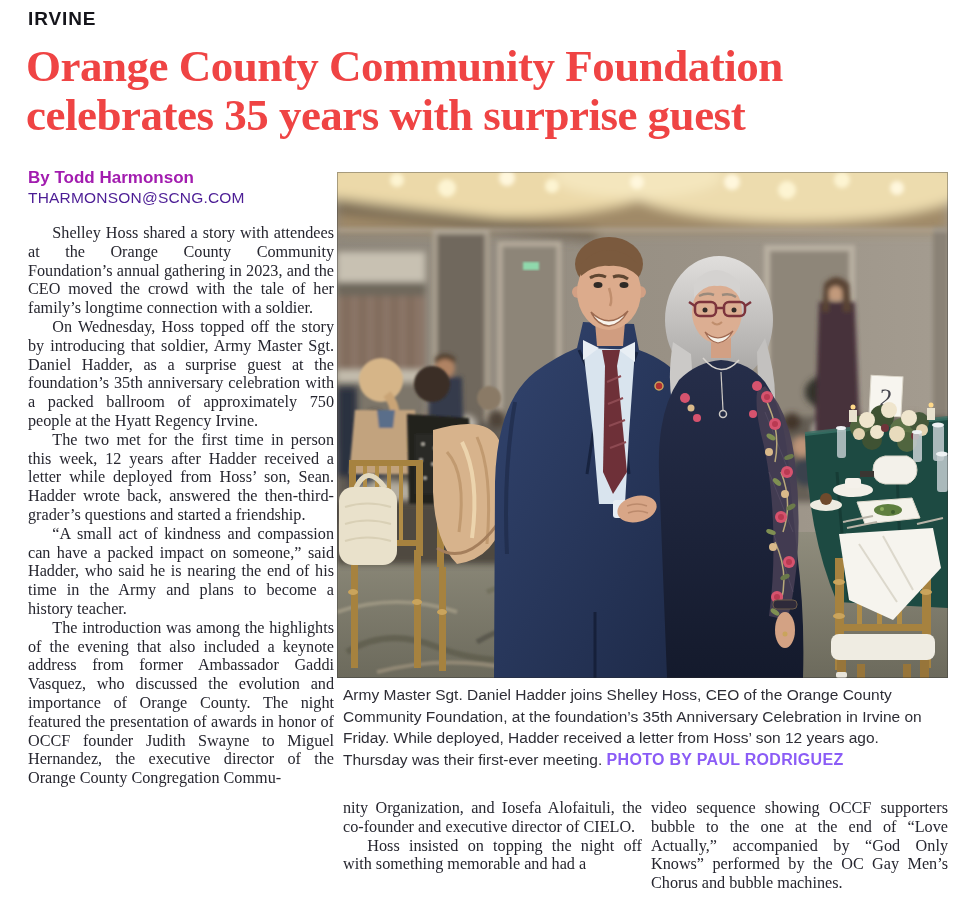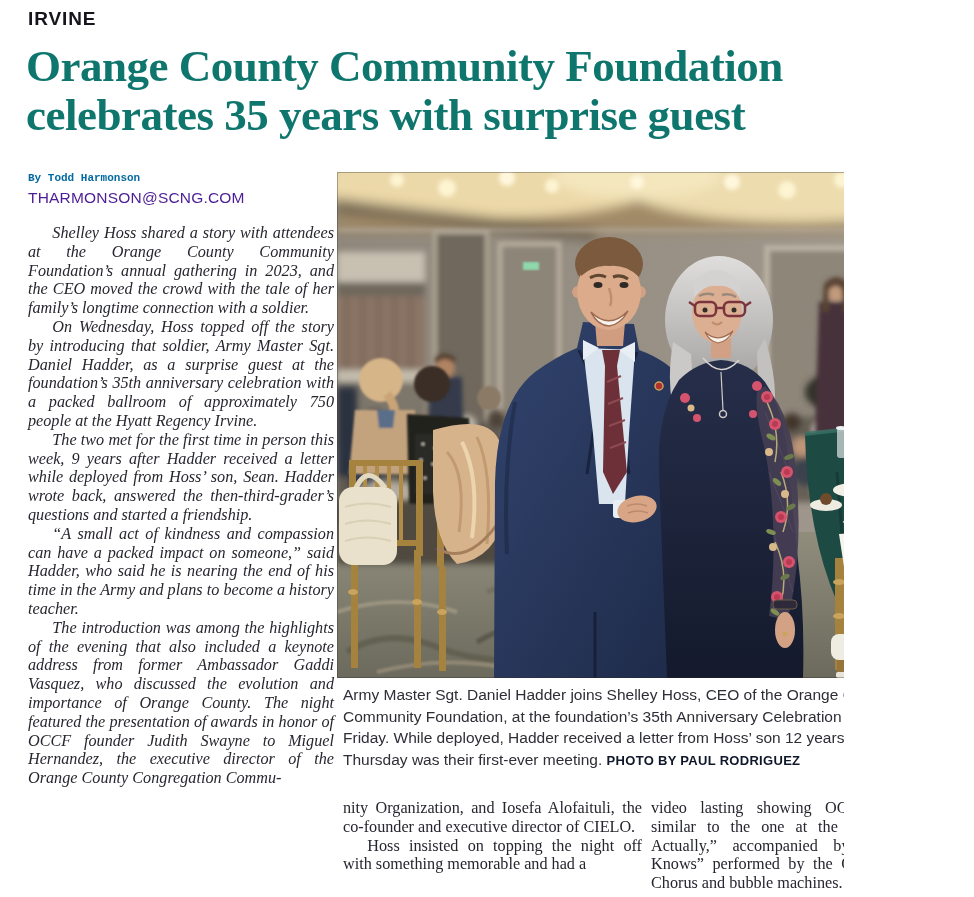--- a/index.html
+++ b/index.html
@@ -3,7 +3,7 @@
 <meta charset="utf-8">
 <style>
   html,body { margin:0; padding:0; background:#ffffff; }
-  #page { position:relative; width:844px; height:897px; background:#ffffff; overflow:hidden;
+  #page { position:relative; width:974px; height:897px; background:#ffffff; overflow:hidden;
           font-family:"Liberation Serif", serif; }
 
   .kicker { position:absolute; left:28px; top:8px;

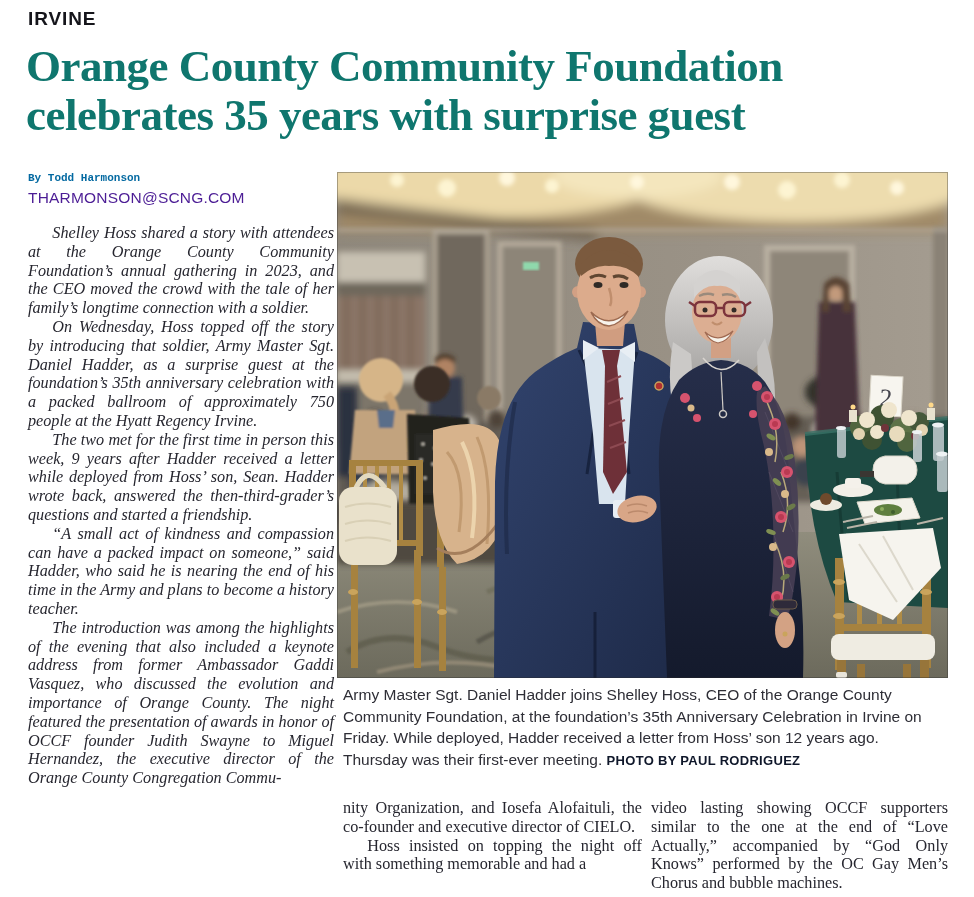--- a/index.html
+++ b/index.html
@@ -12,7 +12,7 @@
 
   .headline { position:absolute; left:26px; top:42px; width:934px;
               font-family:"Liberation Serif", serif; font-weight:bold;
-              font-size:45px; line-height:49px; letter-spacing:-0.5px; color:#0f766e; }
+              font-size:45px; line-height:49px; letter-spacing:-0.5px; color:#ef4444; }
   .headline span { display:block; }
 
   .byline { position:absolute; left:28px; top:168px; font-family:"Liberation Sans", sans-serif; }

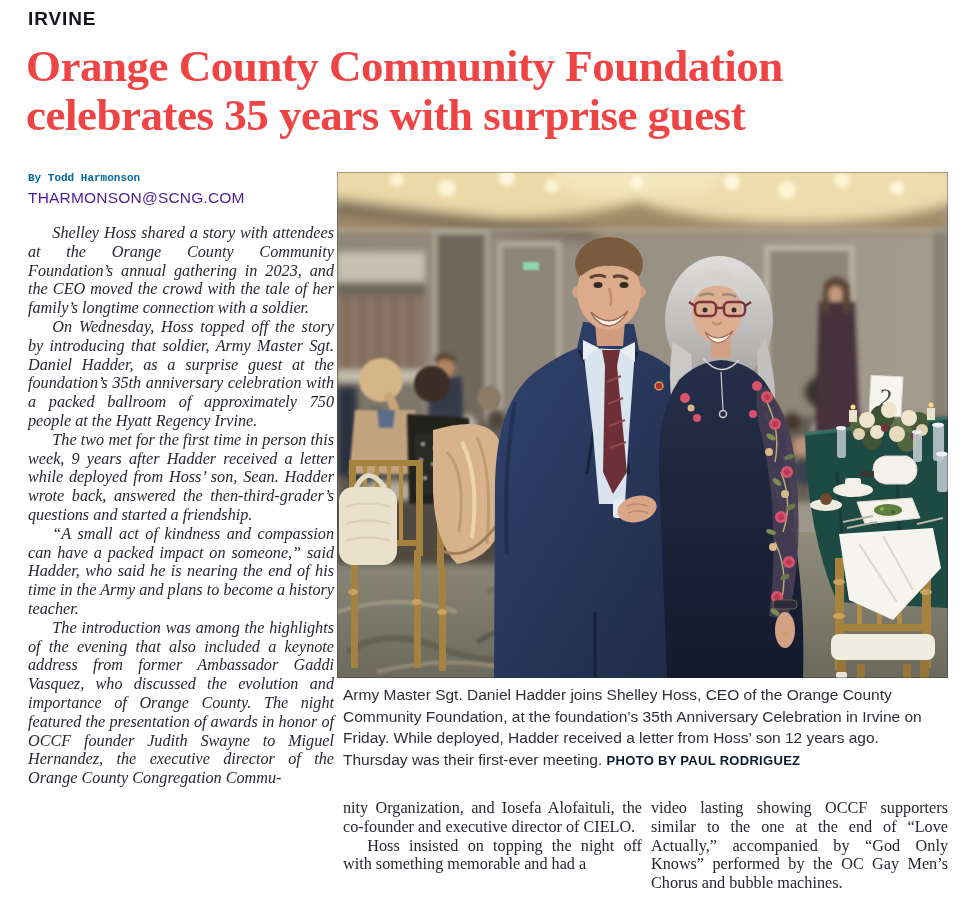--- a/index.html
+++ b/index.html
@@ -16,7 +16,7 @@
   .headline span { display:block; }
 
   .byline { position:absolute; left:28px; top:168px; font-family:"Liberation Sans", sans-serif; }
-  .byline .author { font-weight:bold; font-size:11px; line-height:20px; color:#0369a1;font-family:Liberation Mono, monospace; }
+  .byline .author { font-weight:bold; font-size:17px; line-height:20px; color:#a21caf; }
   .byline .email  { font-size:15.5px; line-height:19px; color:#4c1d95; letter-spacing:.2px; }
 
   .bodycol { position:absolute; font-size:16.2px; line-height:18.8px; color:#26262f;

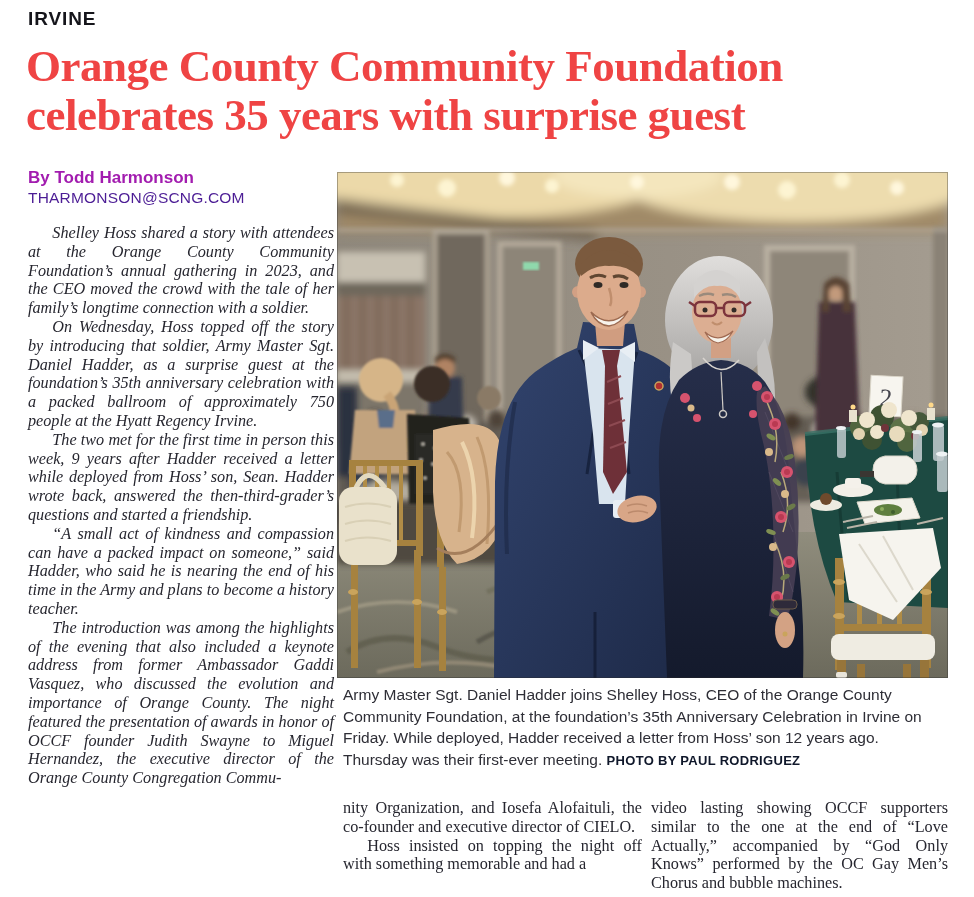--- a/index.html
+++ b/index.html
@@ -23,7 +23,7 @@
              text-align:justify; }
   .bodycol p { margin:0; text-indent:1.5em; }
   .bodycol p.noindent { text-indent:0;margin-top:17px; }
-  #col1 { left:28px;  top:224px; width:306px;font-style:italic; }
+  #col1 { left:28px;  top:224px; width:306px; }
   #col2 { left:343px; top:782px; width:299px; }
   #col3 { left:651px; top:782px; width:297px; }
 

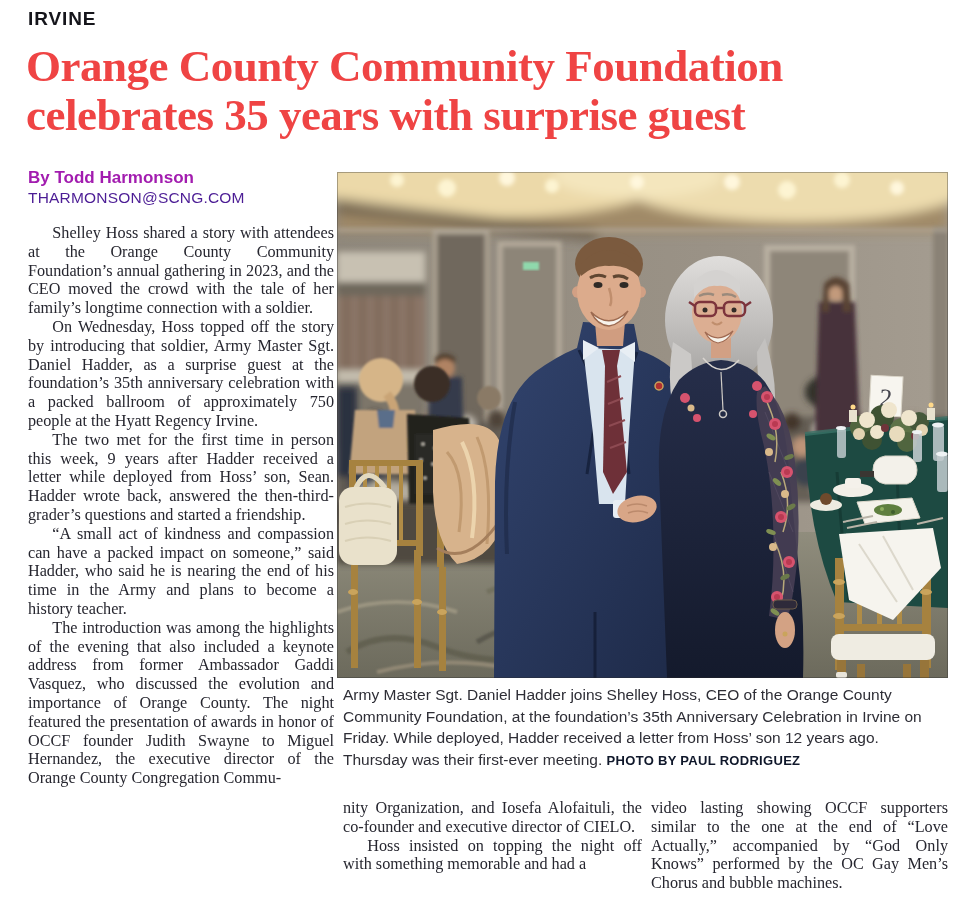--- a/index.html
+++ b/index.html
@@ -55,7 +55,7 @@
   <div id="col1" class="bodycol">
     <p>Shelley Hoss shared a story with attendees at the Orange County Community Foundation’s annual gathering in 2023, and the CEO moved the crowd with the tale of her family’s longtime connection with a soldier.</p>
     <p>On Wednesday, Hoss topped off the story by introducing that soldier, Army Master Sgt. Daniel Hadder, as a surprise guest at the foundation’s 35th anniversary celebration with a packed ballroom of approximately 750 people at the Hyatt Regency Irvine.</p>
-    <p>The two met for the first time in person this week, 9 years after Hadder received a letter while deployed from Hoss’ son, Sean. Hadder wrote back, answered the then-third-grader’s questions and started a friendship.</p>
+    <p>The two met for the first time in person this week, 12 years after Hadder received a letter while deployed from Hoss’ son, Sean. Hadder wrote back, answered the then-third-grader’s questions and started a friendship.</p>
     <p>“A small act of kindness and compassion can have a packed impact on someone,” said Hadder, who said he is nearing the end of his time in the Army and plans to become a history teacher.</p>
     <p>The introduction was among the highlights of the evening that also included a keynote address from former Ambassador Gaddi Vasquez, who discussed the evolution and importance of Orange County. The night featured the presentation of awards in honor of OCCF founder Judith Swayne to Miguel Hernandez, the executive director of the Orange County Congregation Commu-</p>
   </div>

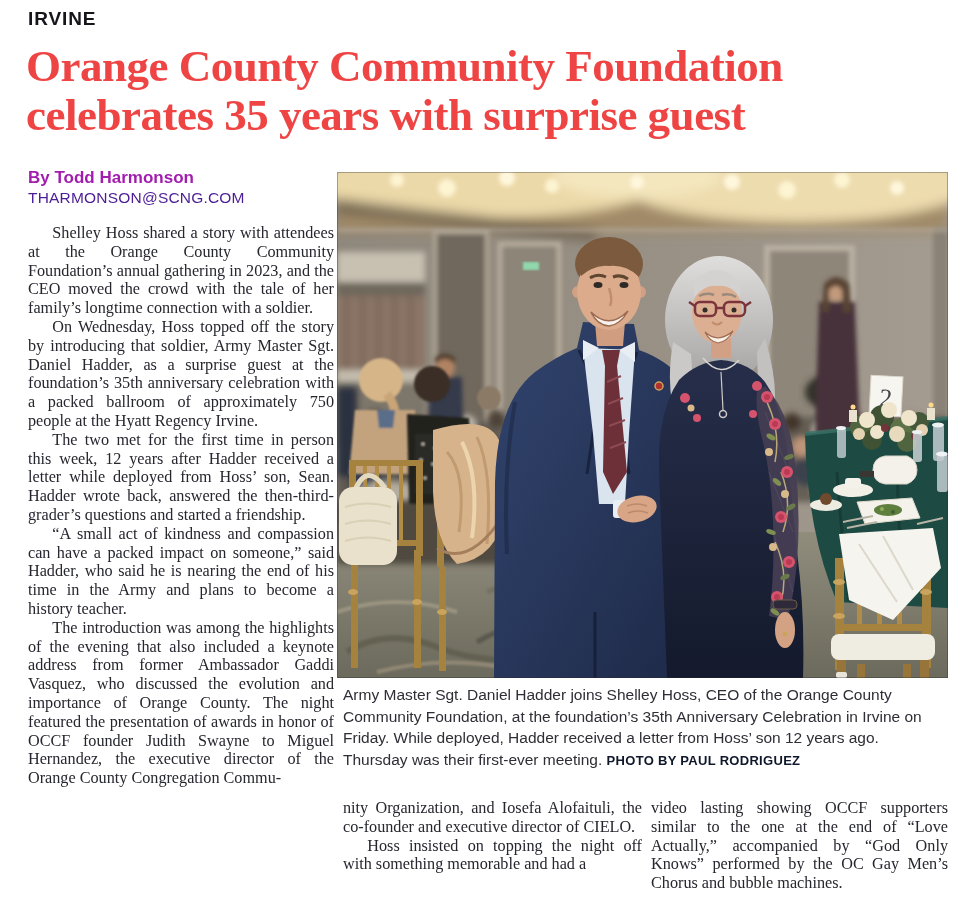--- a/index.html
+++ b/index.html
@@ -33,7 +33,7 @@
   .caption { position:absolute; left:343px; top:684px; width:601px;
              font-family:"Liberation Sans", sans-serif; font-size:15.5px;
              line-height:21.5px; color:#2e2e36; }
-  .caption .credit { font-weight:bold; font-size:13px; color:#0f172a; letter-spacing:.3px; }
+  .caption .credit { font-weight:bold; font-size:16px; color:#8b5cf6; letter-spacing:.3px; }
 </style>
 </head>
 <body>

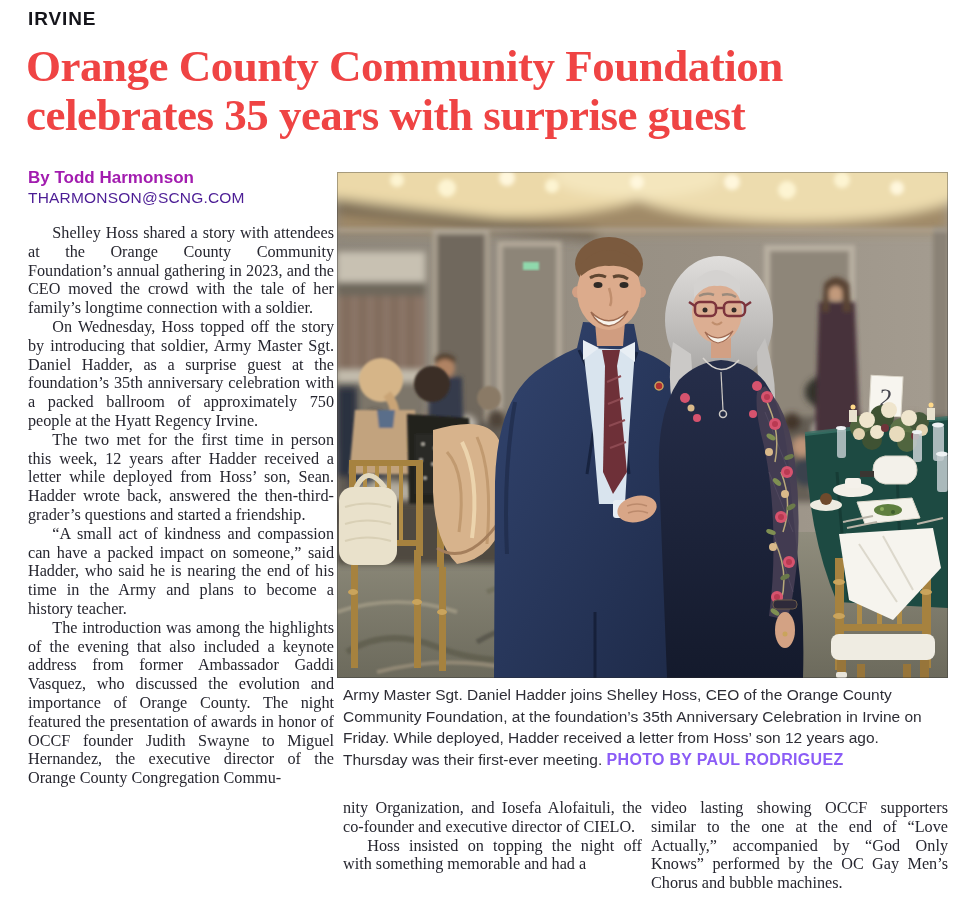--- a/index.html
+++ b/index.html
@@ -489,7 +489,7 @@
   </div>
 
   <div id="col3" class="bodycol">
-    <p class="noindent">video lasting showing OCCF supporters similar to the one at the end of “Love Actually,” accompanied by “God Only Knows” performed by the OC Gay Men’s Chorus and bubble machines.</p>
+    <p class="noindent">video sequence showing OCCF supporters bubble to the one at the end of “Love Actually,” accompanied by “God Only Knows” performed by the OC Gay Men’s Chorus and bubble machines.</p>
   </div>
 
 </div>

